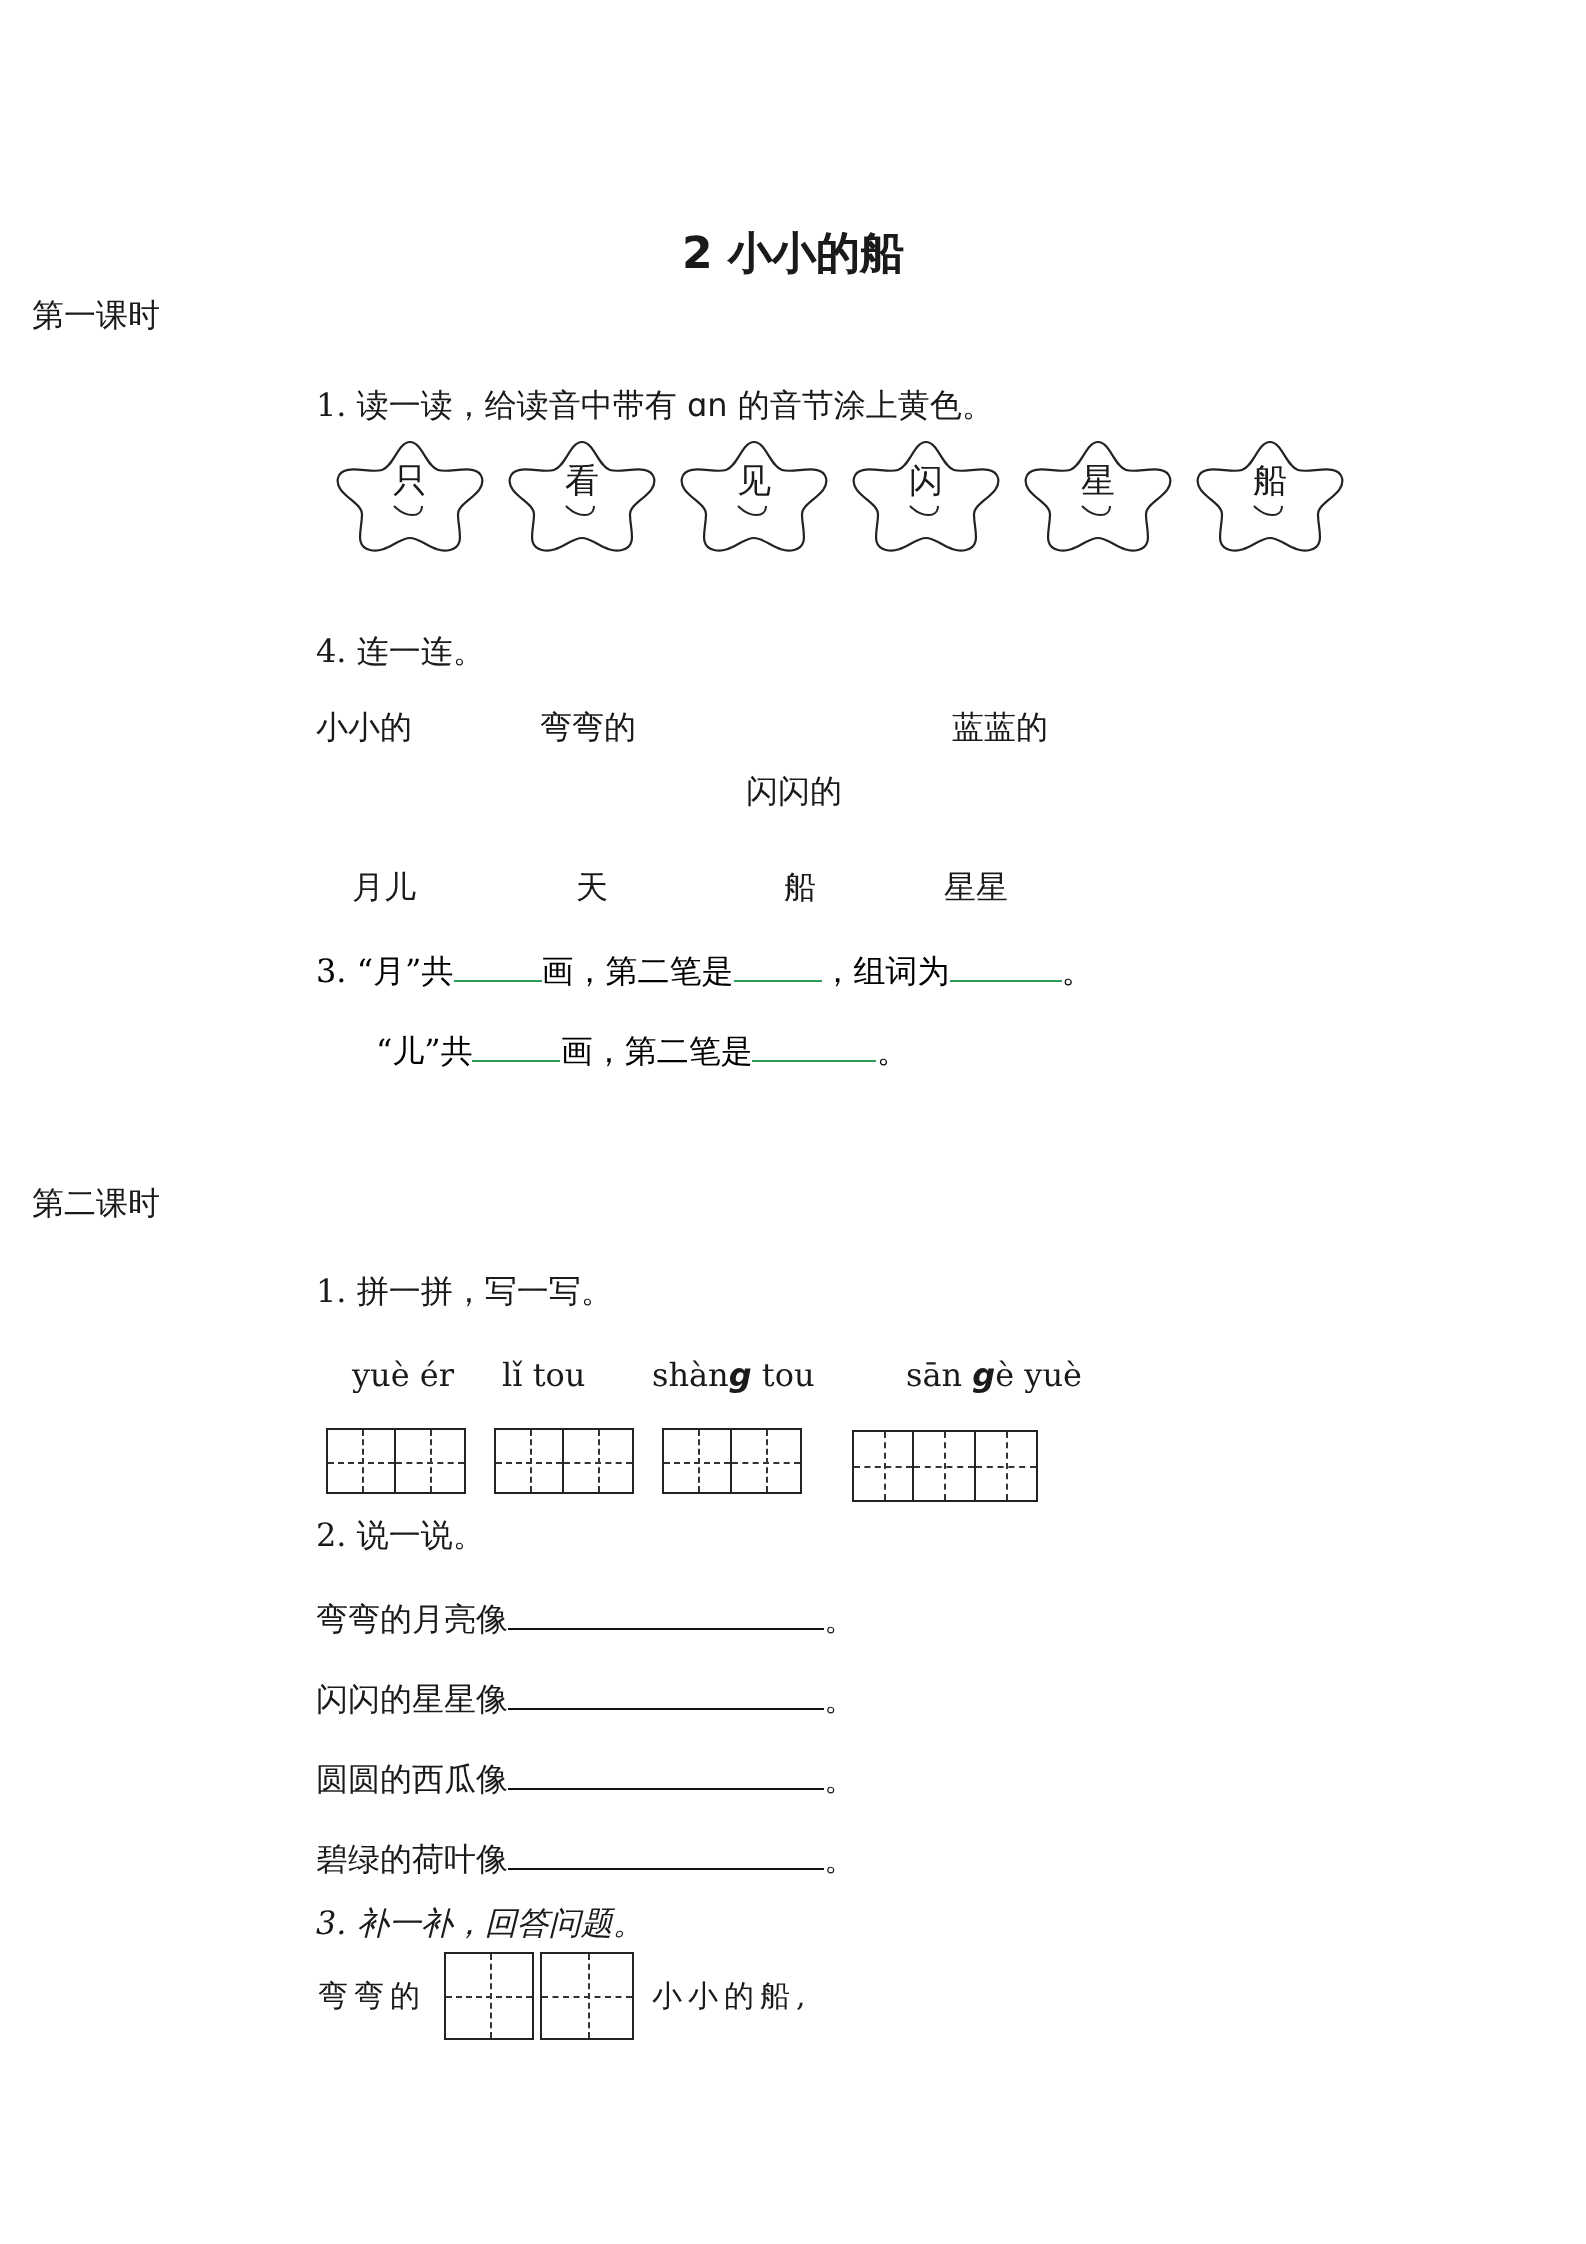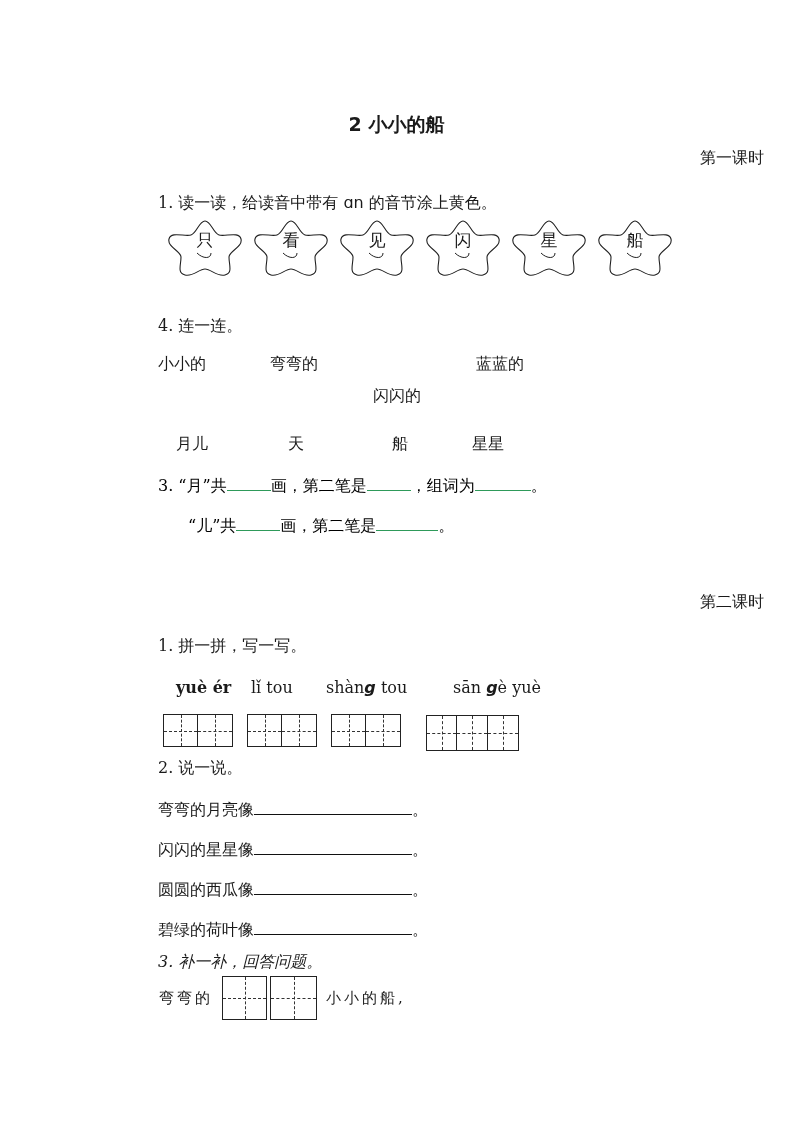--- a/index.html
+++ b/index.html
@@ -9,7 +9,7 @@
     color: #1a1a1a;
   }
   .abs { position: absolute; white-space: nowrap; }
-  .title { left: 0; width: 793px; text-align: center; top: 112px; font-size: 19px; font-weight: bold; font-family: "DejaVu Sans", sans-serif; }
+  .title { left: 0; width: 793px; text-align: center; top: 112px; font-size: 22px; font-weight: bold; font-family: "DejaVu Sans", sans-serif; }
   .subtitle { left: 0; width: 764px; text-align: right; font-size: 16px; }
   .q { font-size: 16px; }
   .green { color: #000000; }

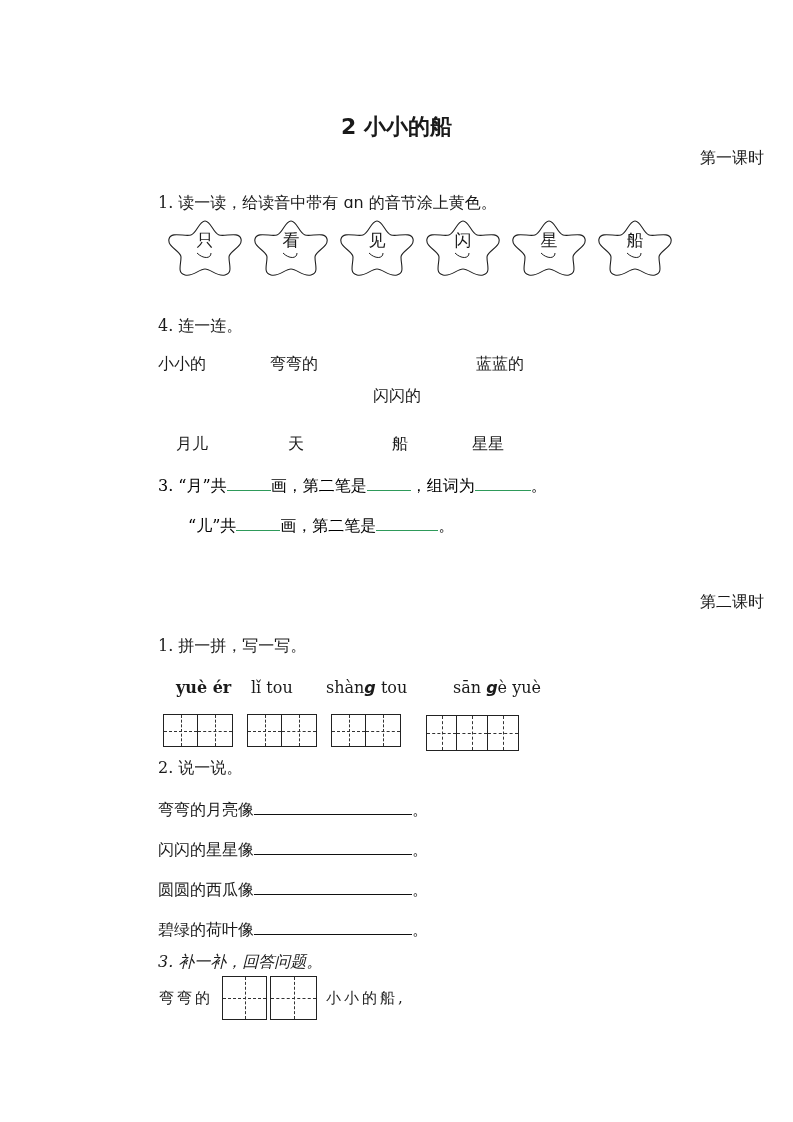--- a/index.html
+++ b/index.html
@@ -10,7 +10,7 @@
   }
   .abs { position: absolute; white-space: nowrap; }
   .title { left: 0; width: 793px; text-align: center; top: 112px; font-size: 22px; font-weight: bold; font-family: "DejaVu Sans", sans-serif; }
-  .subtitle { left: 0; width: 764px; text-align: right; font-size: 16px; }
+  .subtitle { left: 16px; width: 764px; text-align: left; font-size: 16px; }
   .q { font-size: 16px; }
   .green { color: #000000; }
   .blank { display: inline-block; border-bottom: 1px solid #2e9a5a; height: 14px; vertical-align: baseline; }

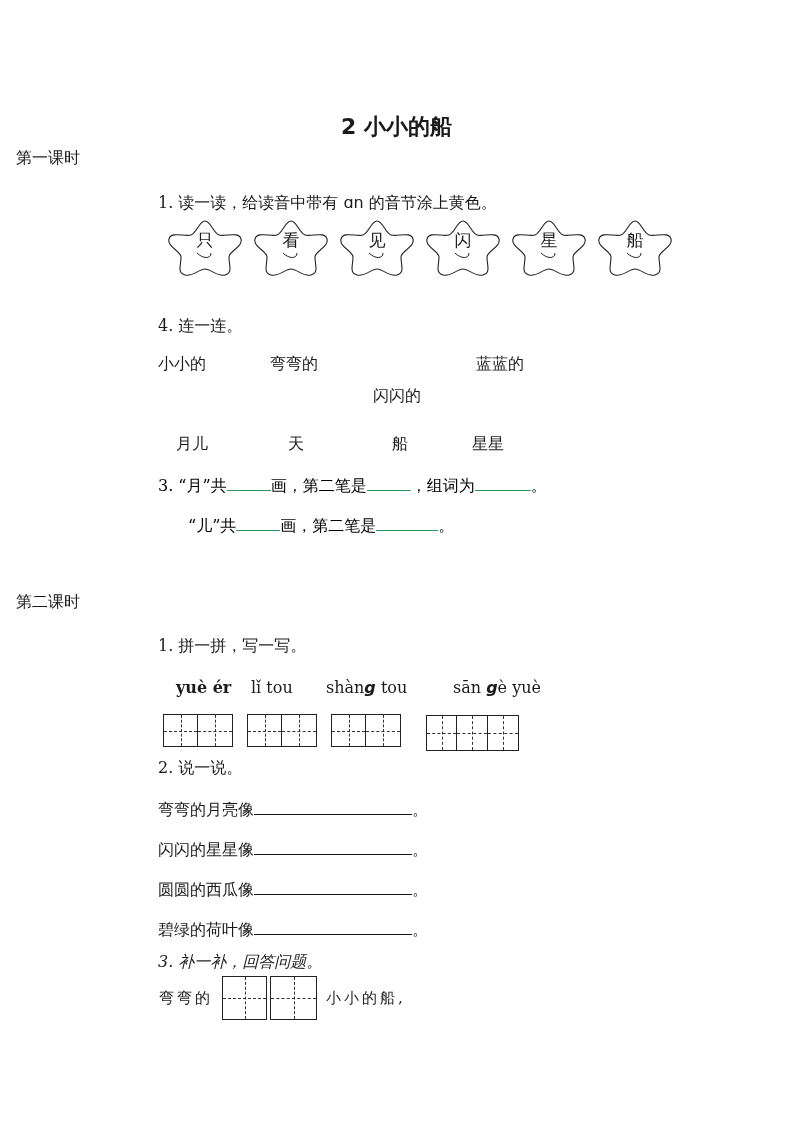--- a/index.html
+++ b/index.html
@@ -107,7 +107,7 @@
 <div class="abs subtitle" style="top:592px;">第二课时</div>
 <div class="abs q" style="left:158px; top:636px;">1. 拼一拼，写一写。</div>
 
-<div class="abs pinyin" style="left:176px; top:678px;font-weight:bold;">yuè ér</div>
+<div class="abs pinyin" style="left:176px; top:678px;">yuè ér</div>
 <div class="abs pinyin" style="left:251px; top:678px;">lǐ tou</div>
 <div class="abs pinyin" style="left:326px; top:678px;"><span>shàn</span><span class="g">g</span><span> tou</span></div>
 <div class="abs pinyin" style="left:429px; top:678px;margin-left:24px;"><span>sān </span><span class="g">g</span><span>è yuè</span></div>

